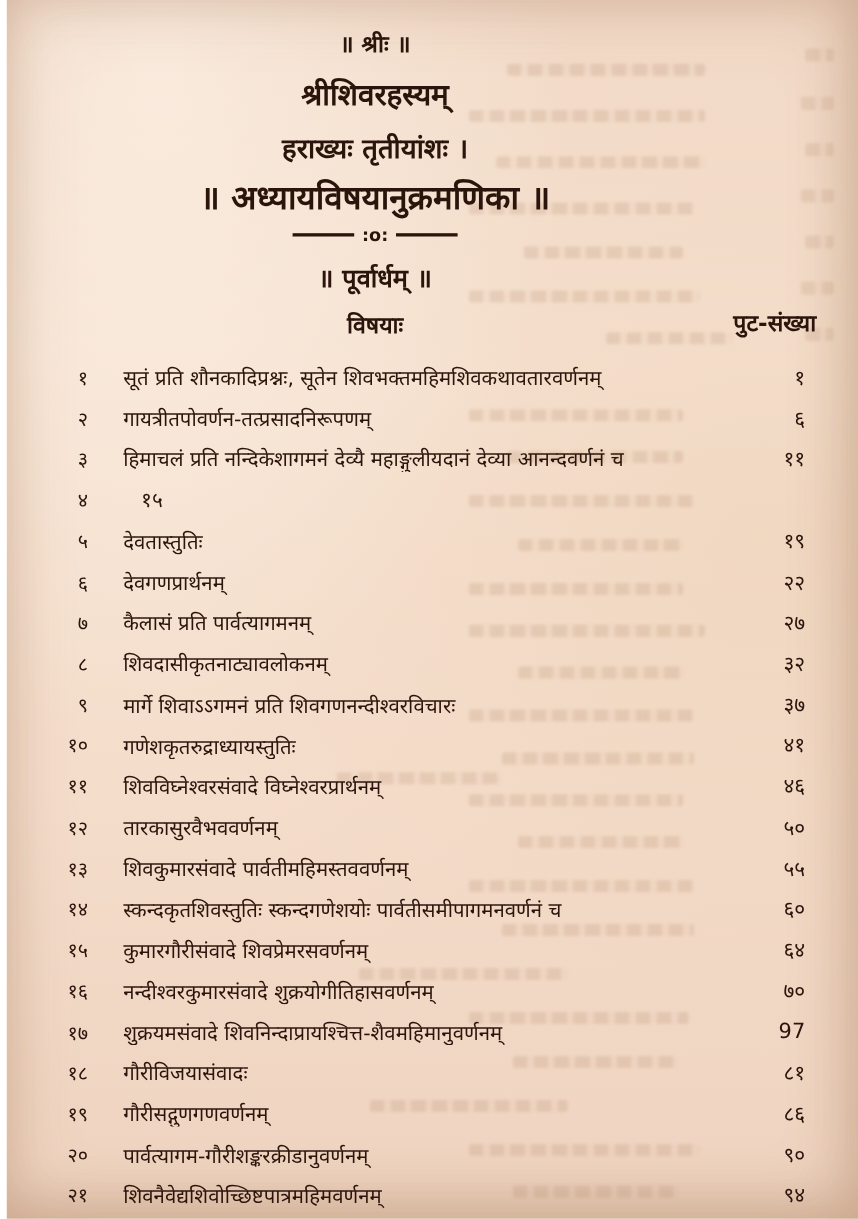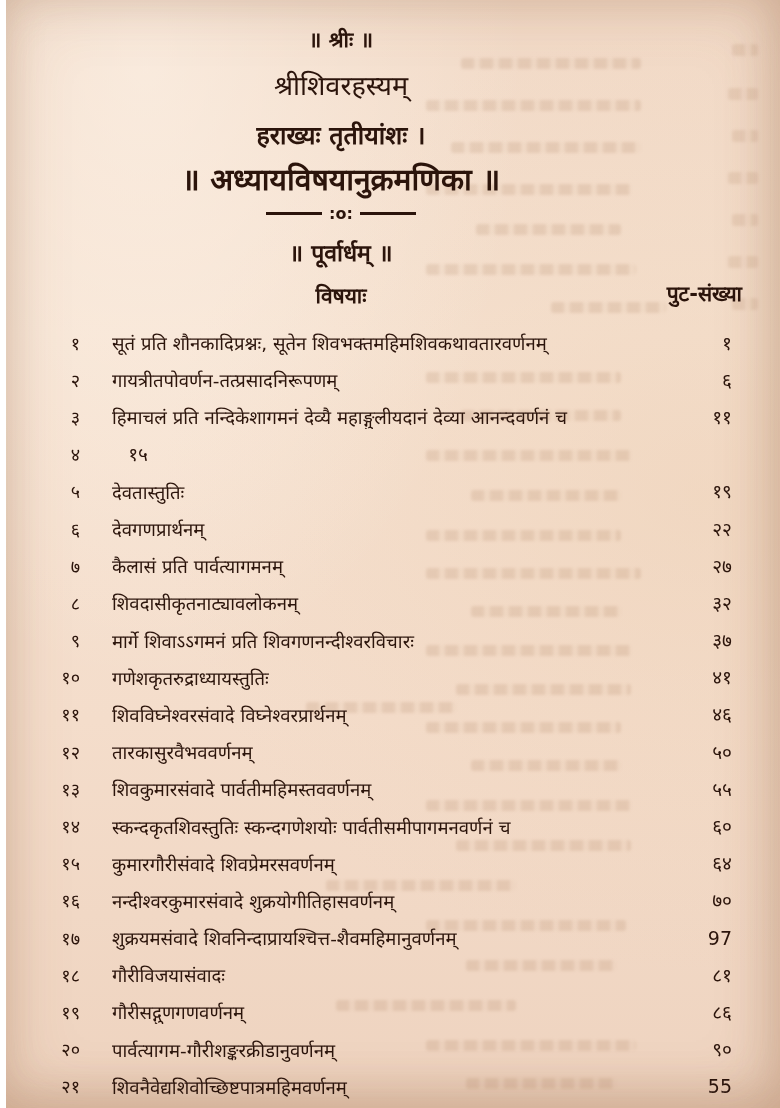--- a/index.html
+++ b/index.html
@@ -43,7 +43,7 @@
     text-align: center;
   }
   .invocation   { position: absolute; left: 0; right: 0; top: 25px;  font-size: 21px; font-weight: bold; }
-  .book-title   { position: absolute; left: 0; right: 0; top: 66px;  font-size: 27px; font-weight: normal; margin: 0; }
+  .book-title   { position: absolute; left: 0; right: 0; top: 66px;  font-size: 27px; font-weight: bold; margin: 0; }
   .part-line    { position: absolute; left: 0; right: 0; top: 117px; font-size: 25px; font-weight: bold; margin: 0; }
   .index-head   { position: absolute; left: 0; right: 0; top: 158px; font-size: 30px; font-weight: bold; margin: 0; }
   .divider {

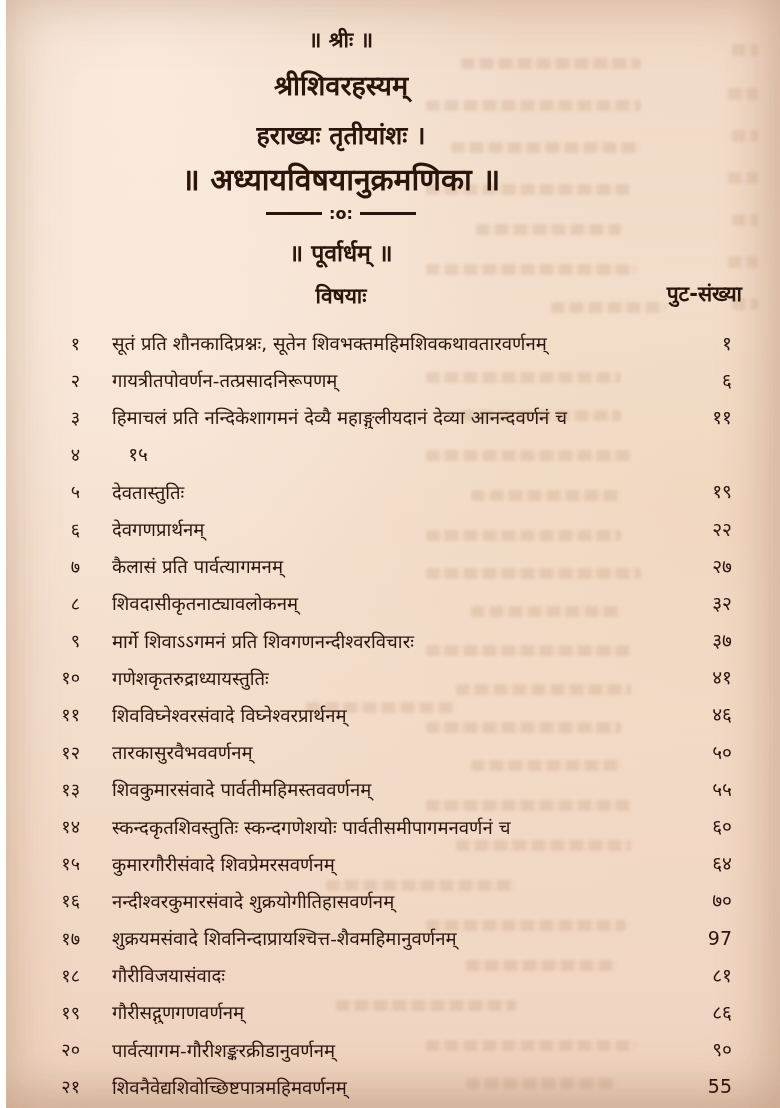--- a/index.html
+++ b/index.html
@@ -255,7 +255,7 @@
       <div class="toc-row">
       <span class="no">२१</span>
       <span class="title">शिवनैवेद्यशिवोच्छिष्टपात्रमहिमवर्णनम्</span>
-      <span class="pg">55</span>
+      <span class="pg">९४</span>
     </div>
     </div>
 

